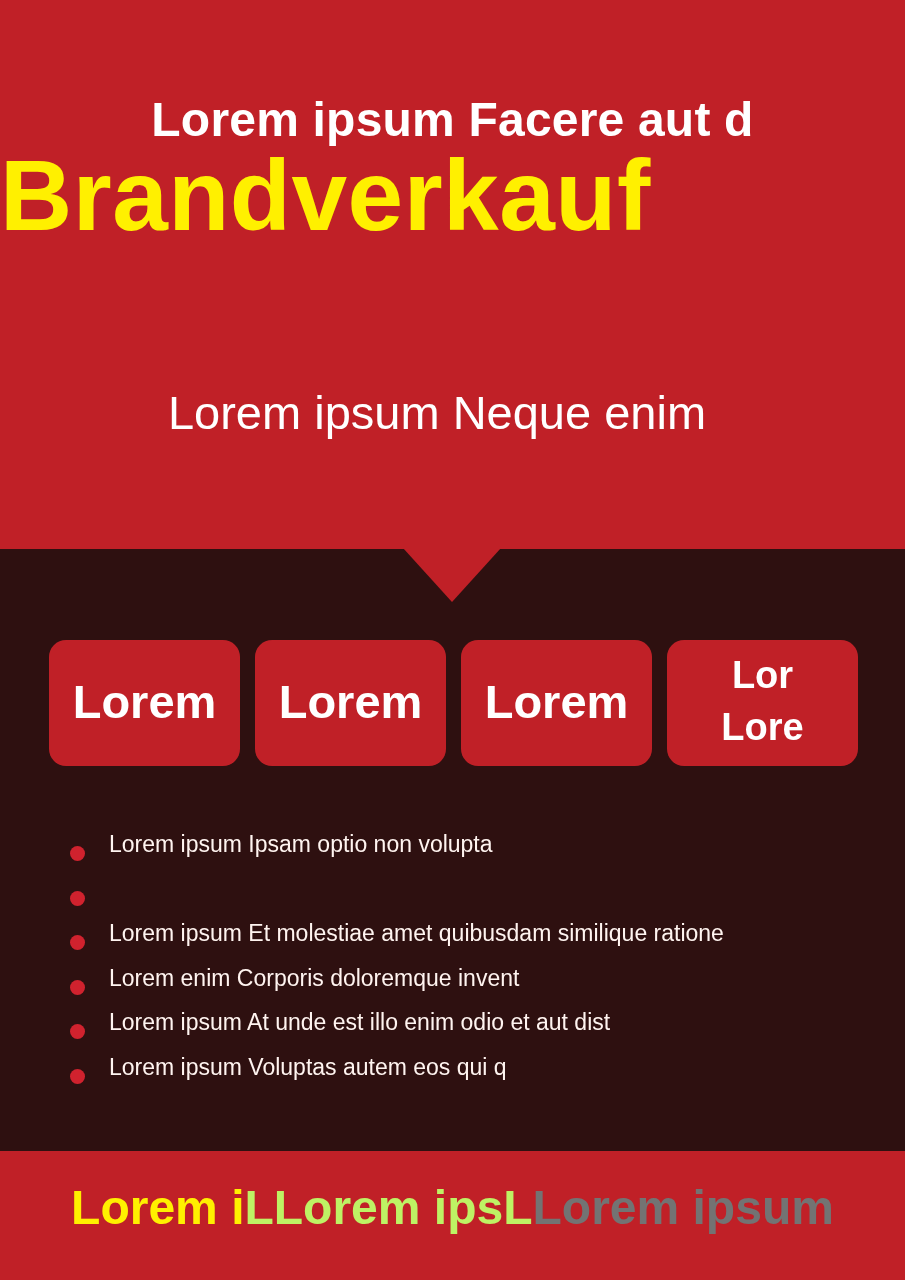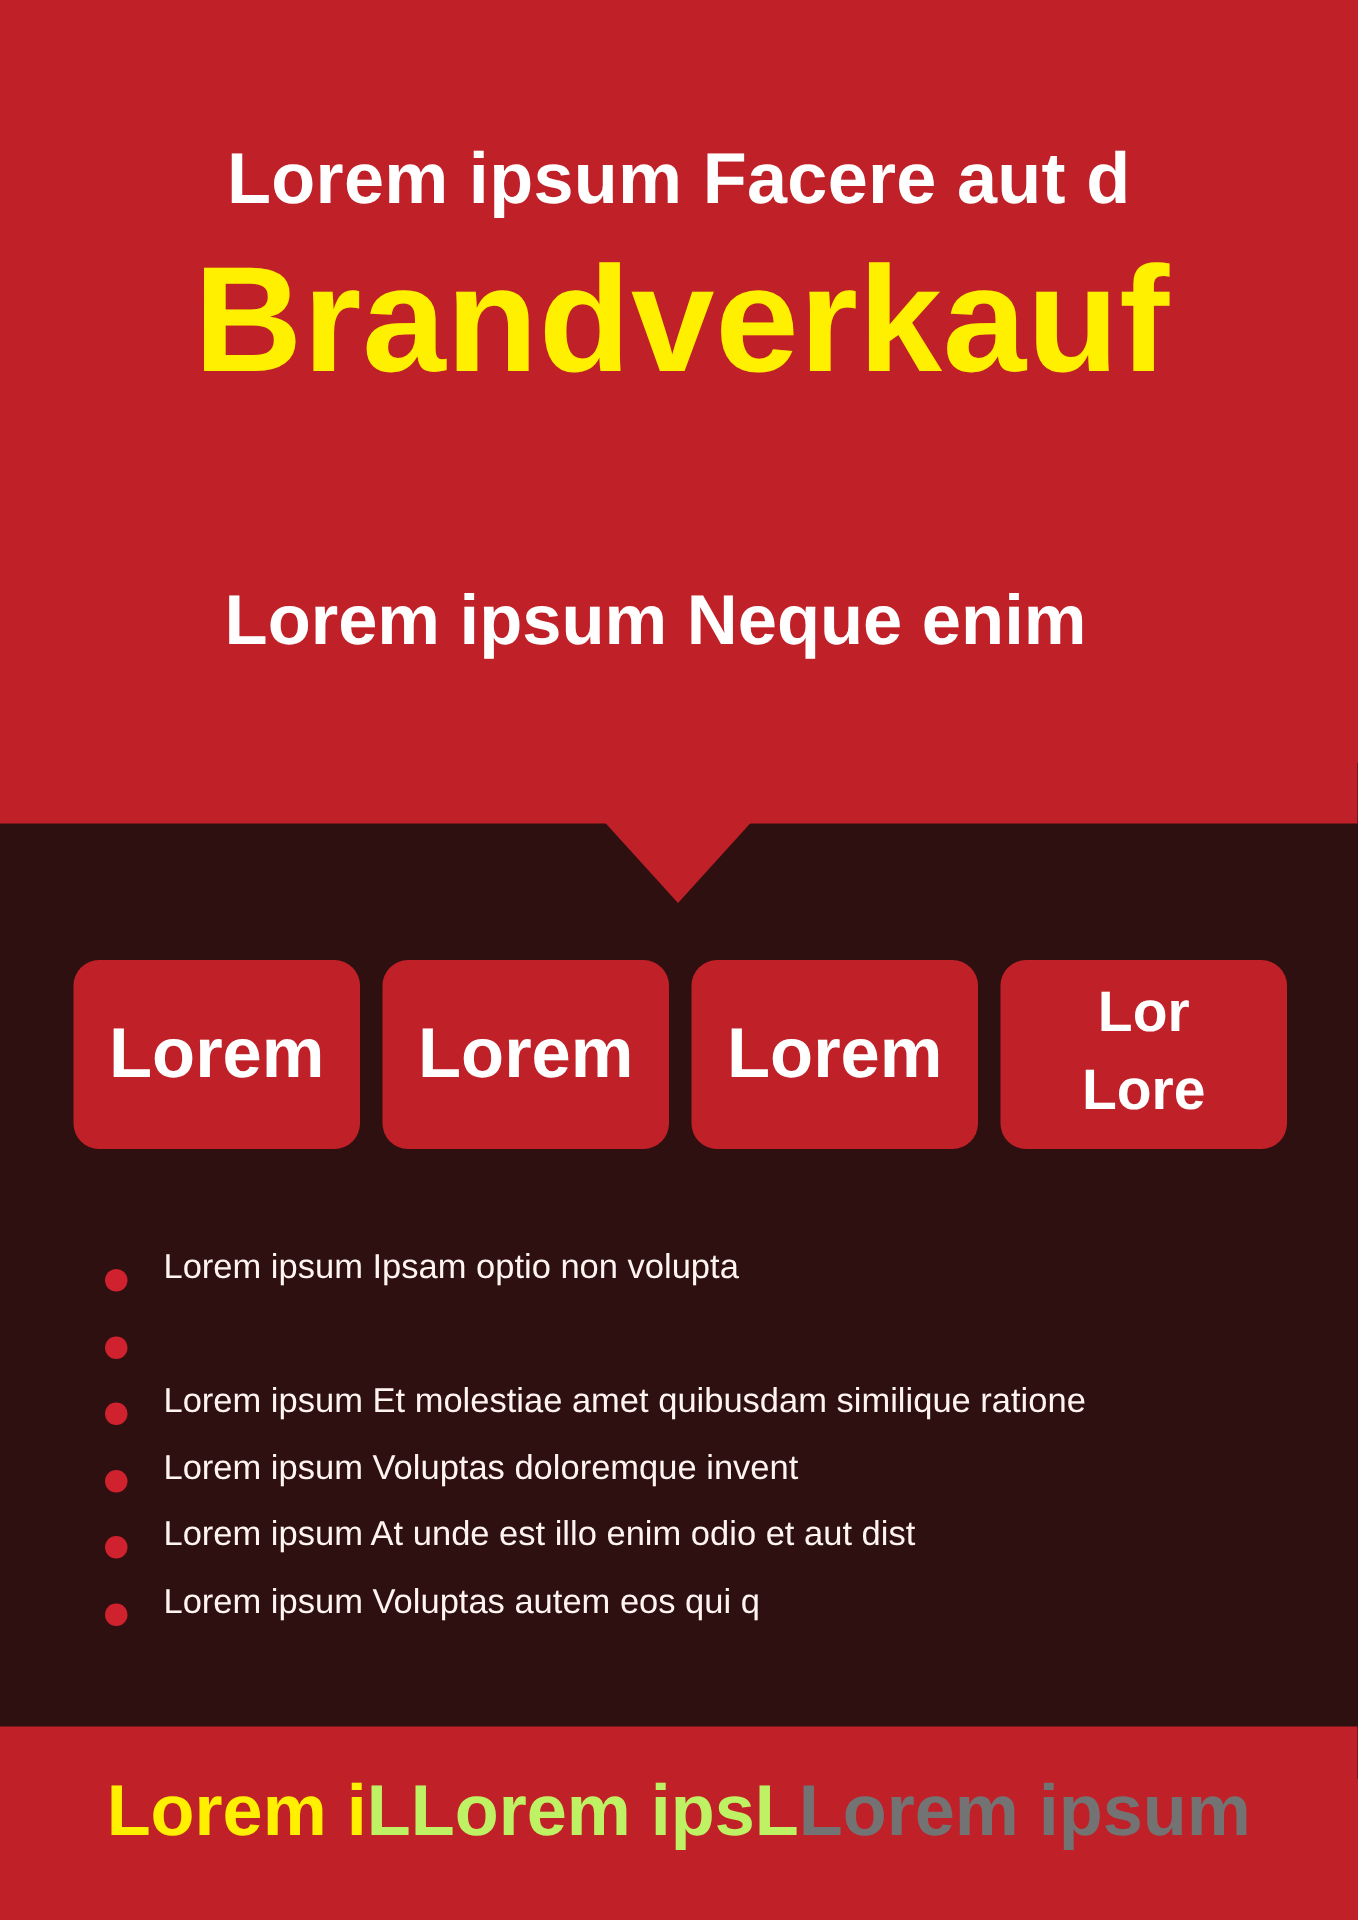--- a/index.html
+++ b/index.html
@@ -25,8 +25,8 @@
     font-size: 48px; line-height: 56px; letter-spacing: 0.2px;
   }
   .title {
-    position: absolute; left: 0; width: 780px; top: 158px;
-    text-align: right; font-weight: bold;
+    position: absolute; left: 0; width: 780px; top: 140px;
+    text-align: left; font-weight: bold;
     font-size: 100px; line-height: 110px; letter-spacing: 0.5px;
   }
   .tagline {

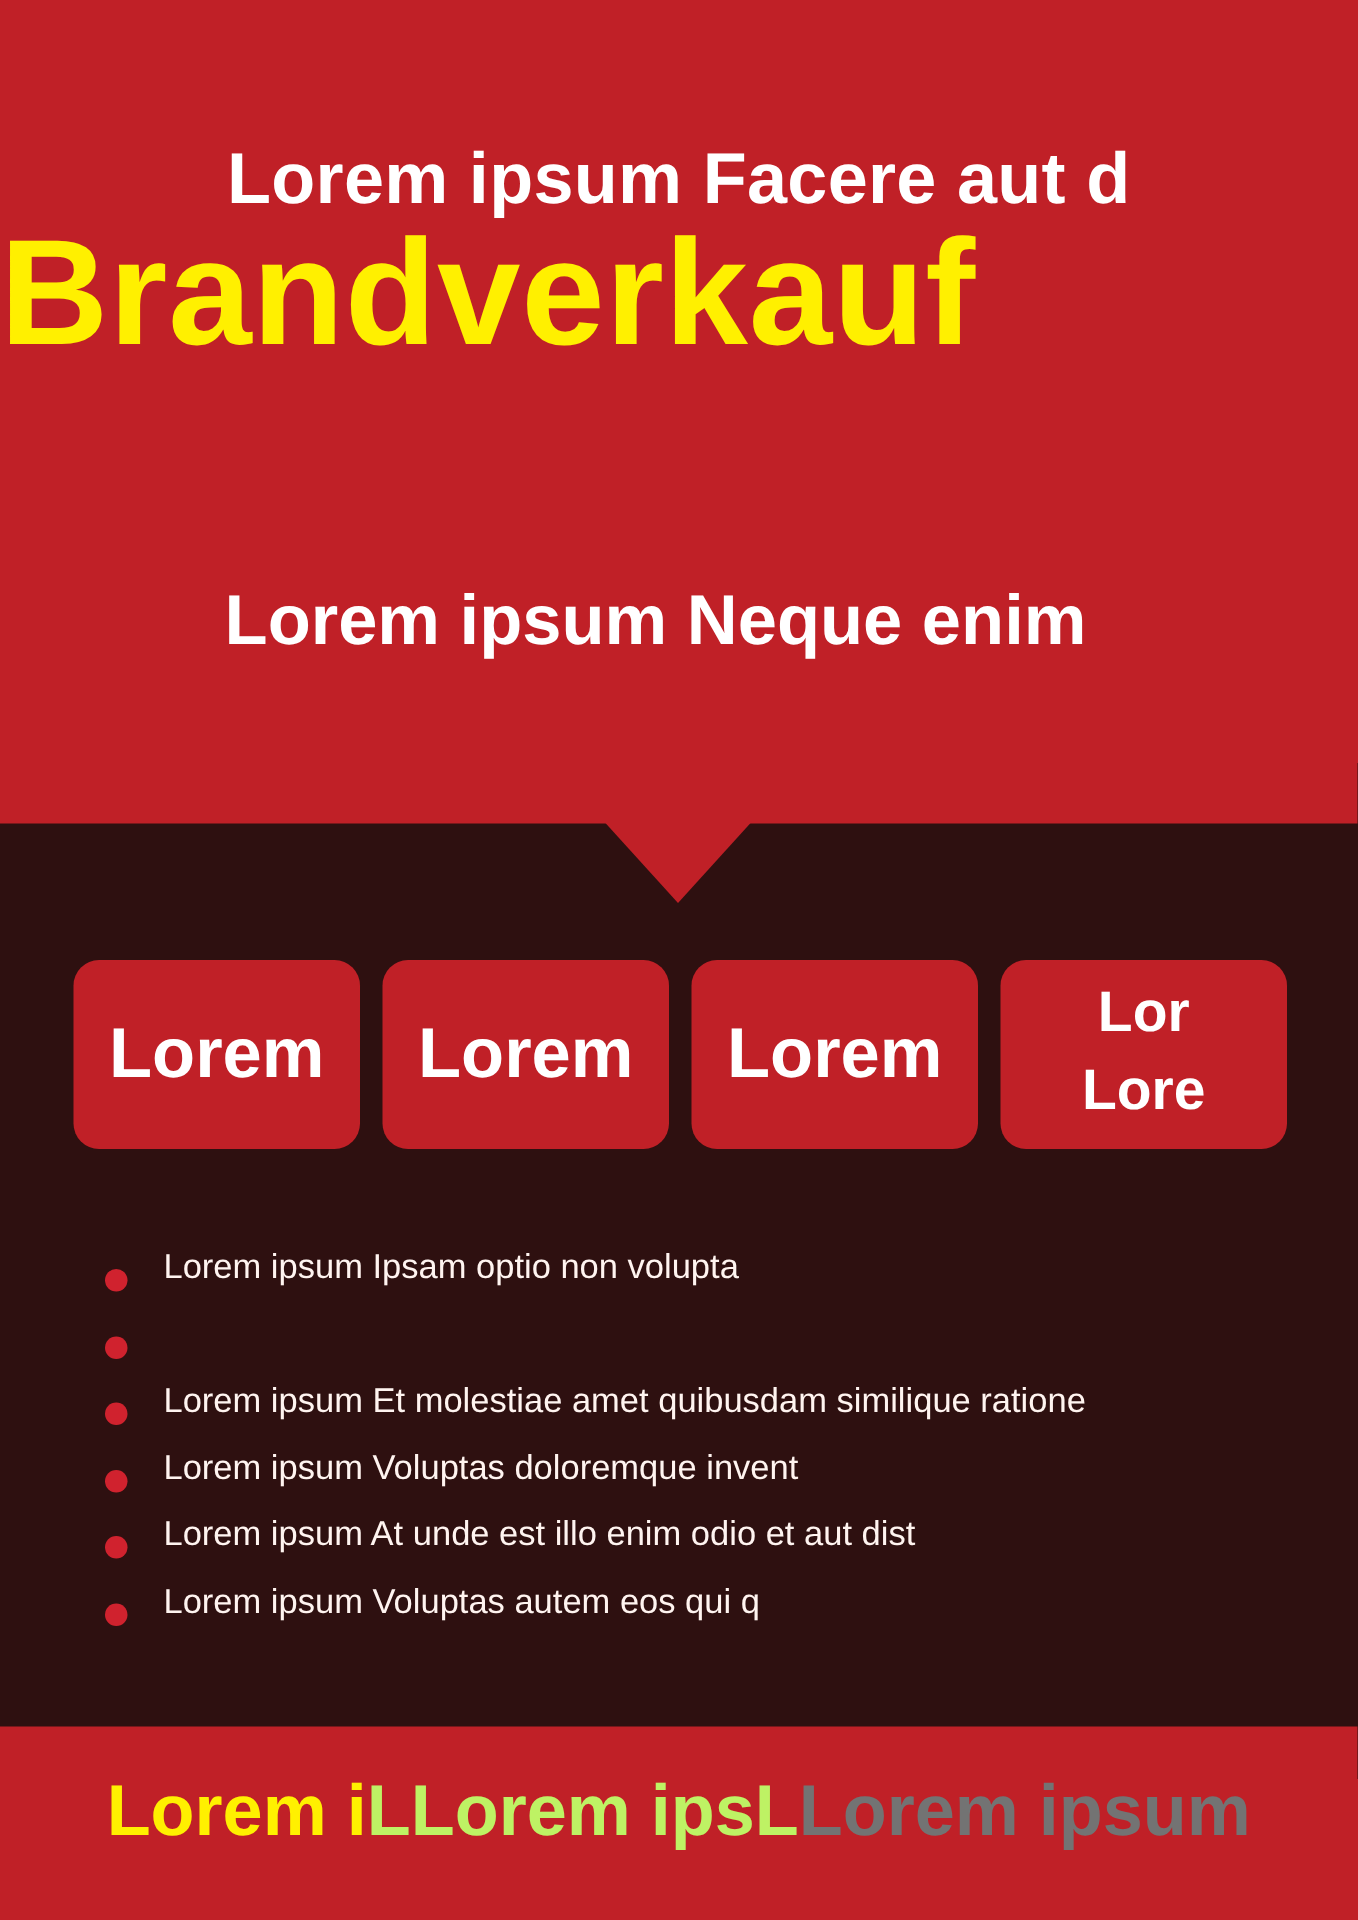--- a/index.html
+++ b/index.html
@@ -31,7 +31,7 @@
   }
   .tagline {
     position: absolute; left: 0; width: 874px; top: 385px;
-    text-align: center; color: #FFFFFF; font-weight: bold;
+    text-align: center; color: #FFFFFF; font-weight: normal;
     font-size: 47px; line-height: 56px;
   }
   .boxes {

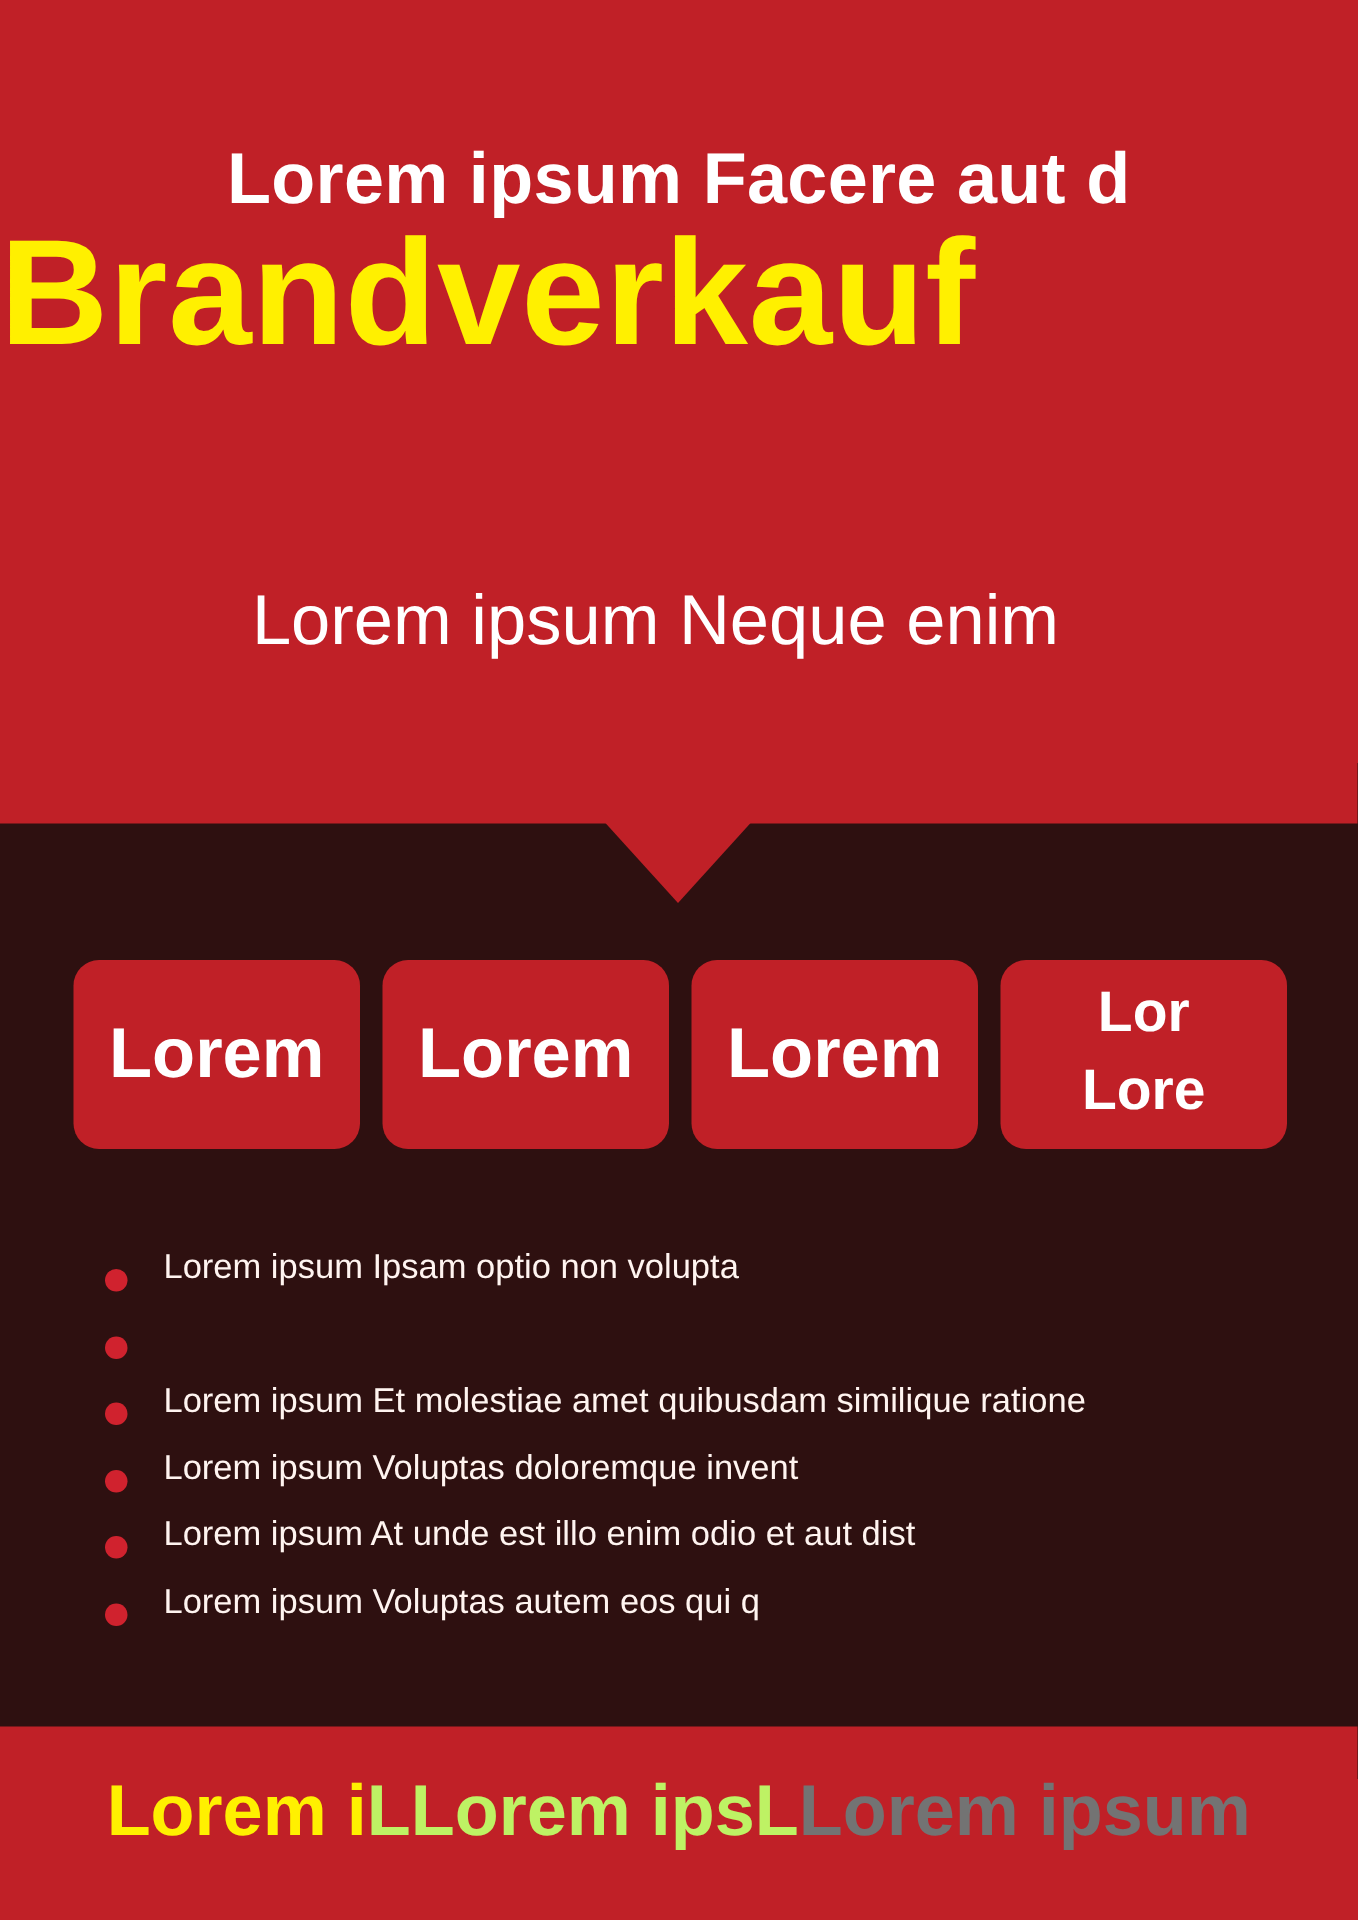--- a/index.html
+++ b/index.html
@@ -115,7 +115,7 @@
   </li>
   <li>
     <span class="dot"></span>
-    <span class="item-text">Lorem ipsum Voluptas doloremque invent</span>
+    <span class="item-text">Lorem enim Corporis doloremque invent</span>
   </li>
   <li>
     <span class="dot"></span>

